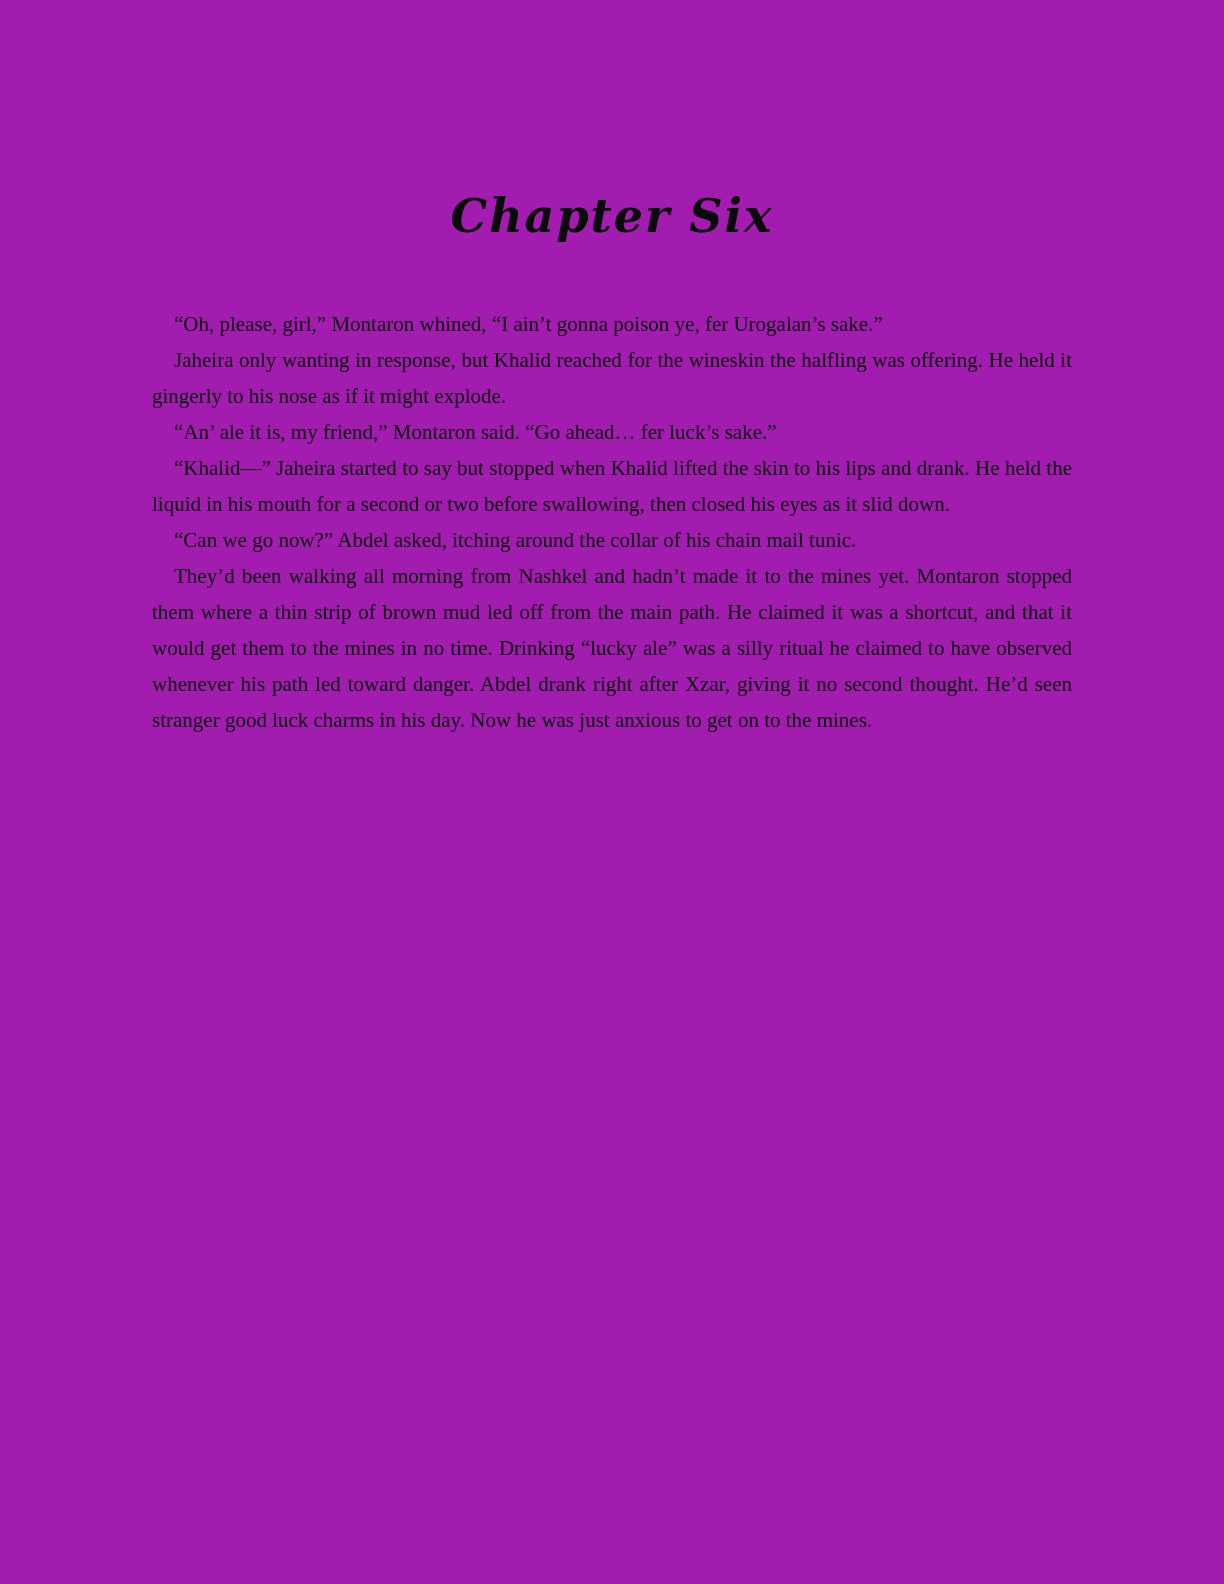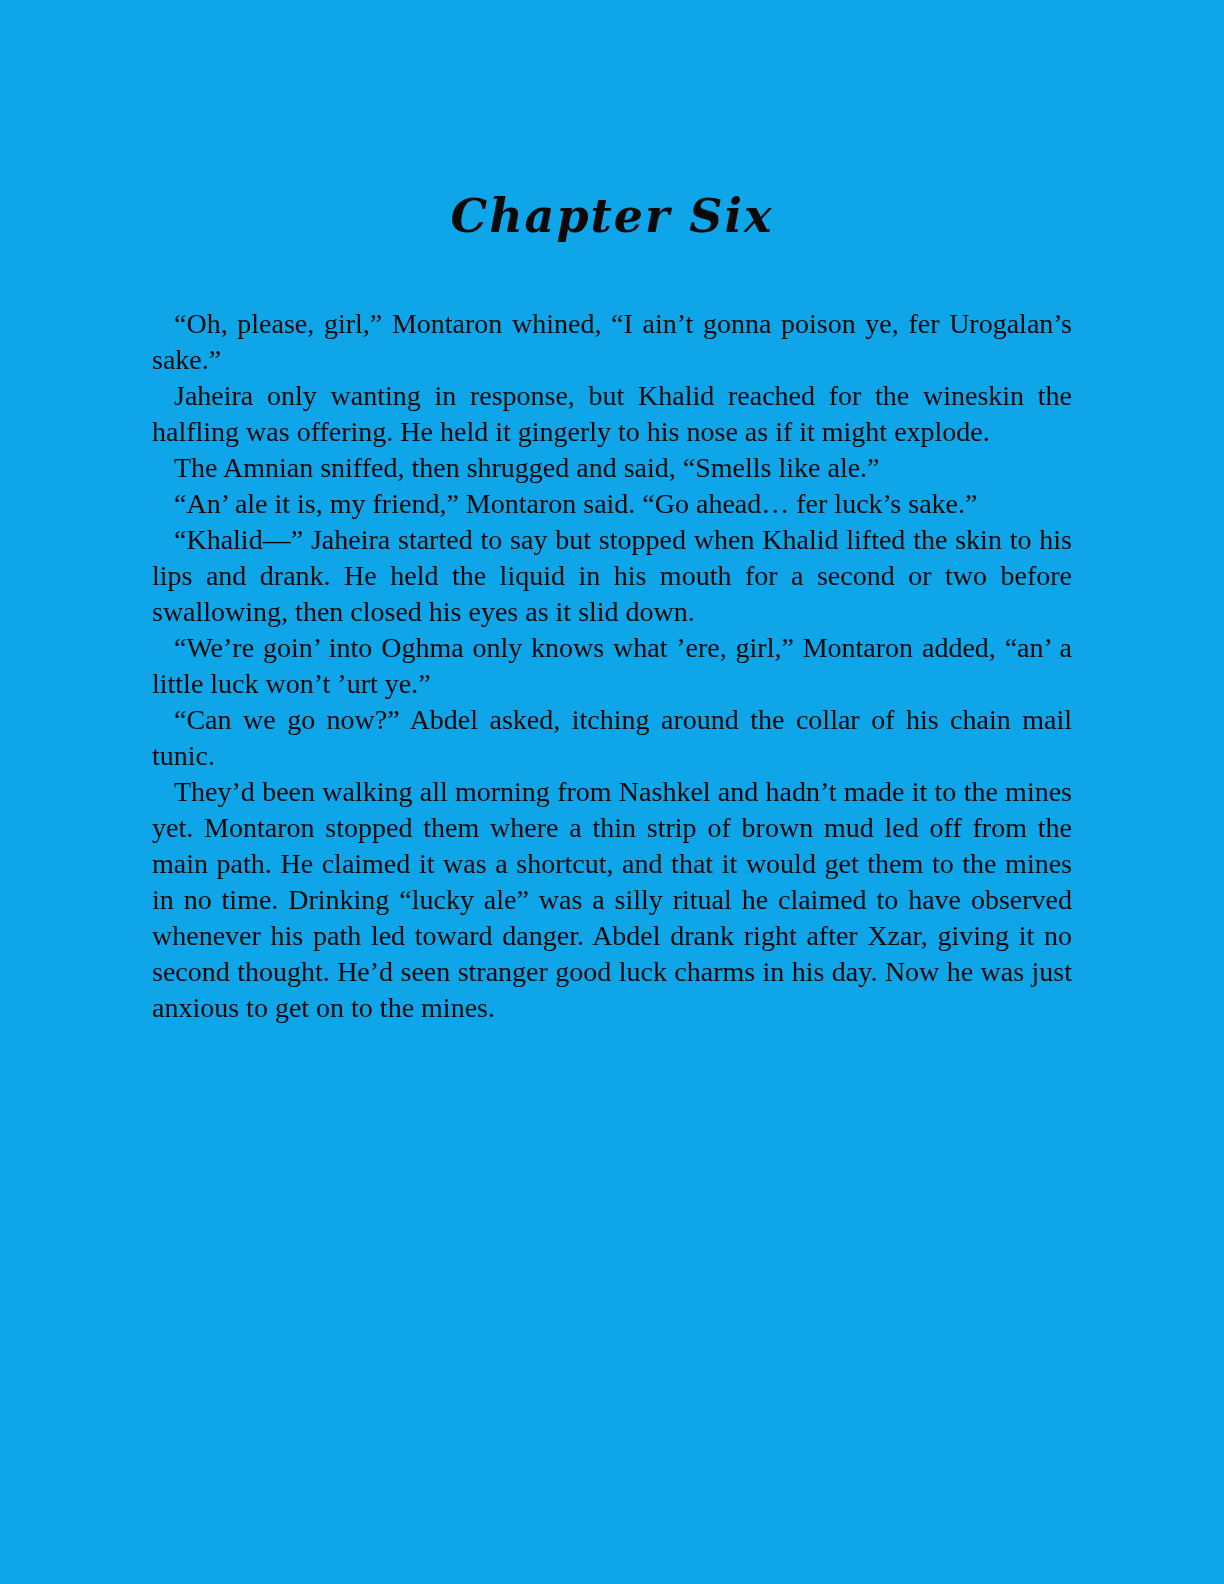--- a/index.html
+++ b/index.html
@@ -17,7 +17,7 @@
     width: 1224px;
     height: 1584px;
     padding: 0 152px;
-    background: #0ea5e9;
+    background: #a21caf;
     color: #0a0a0a;
   }
   .chapter-title {

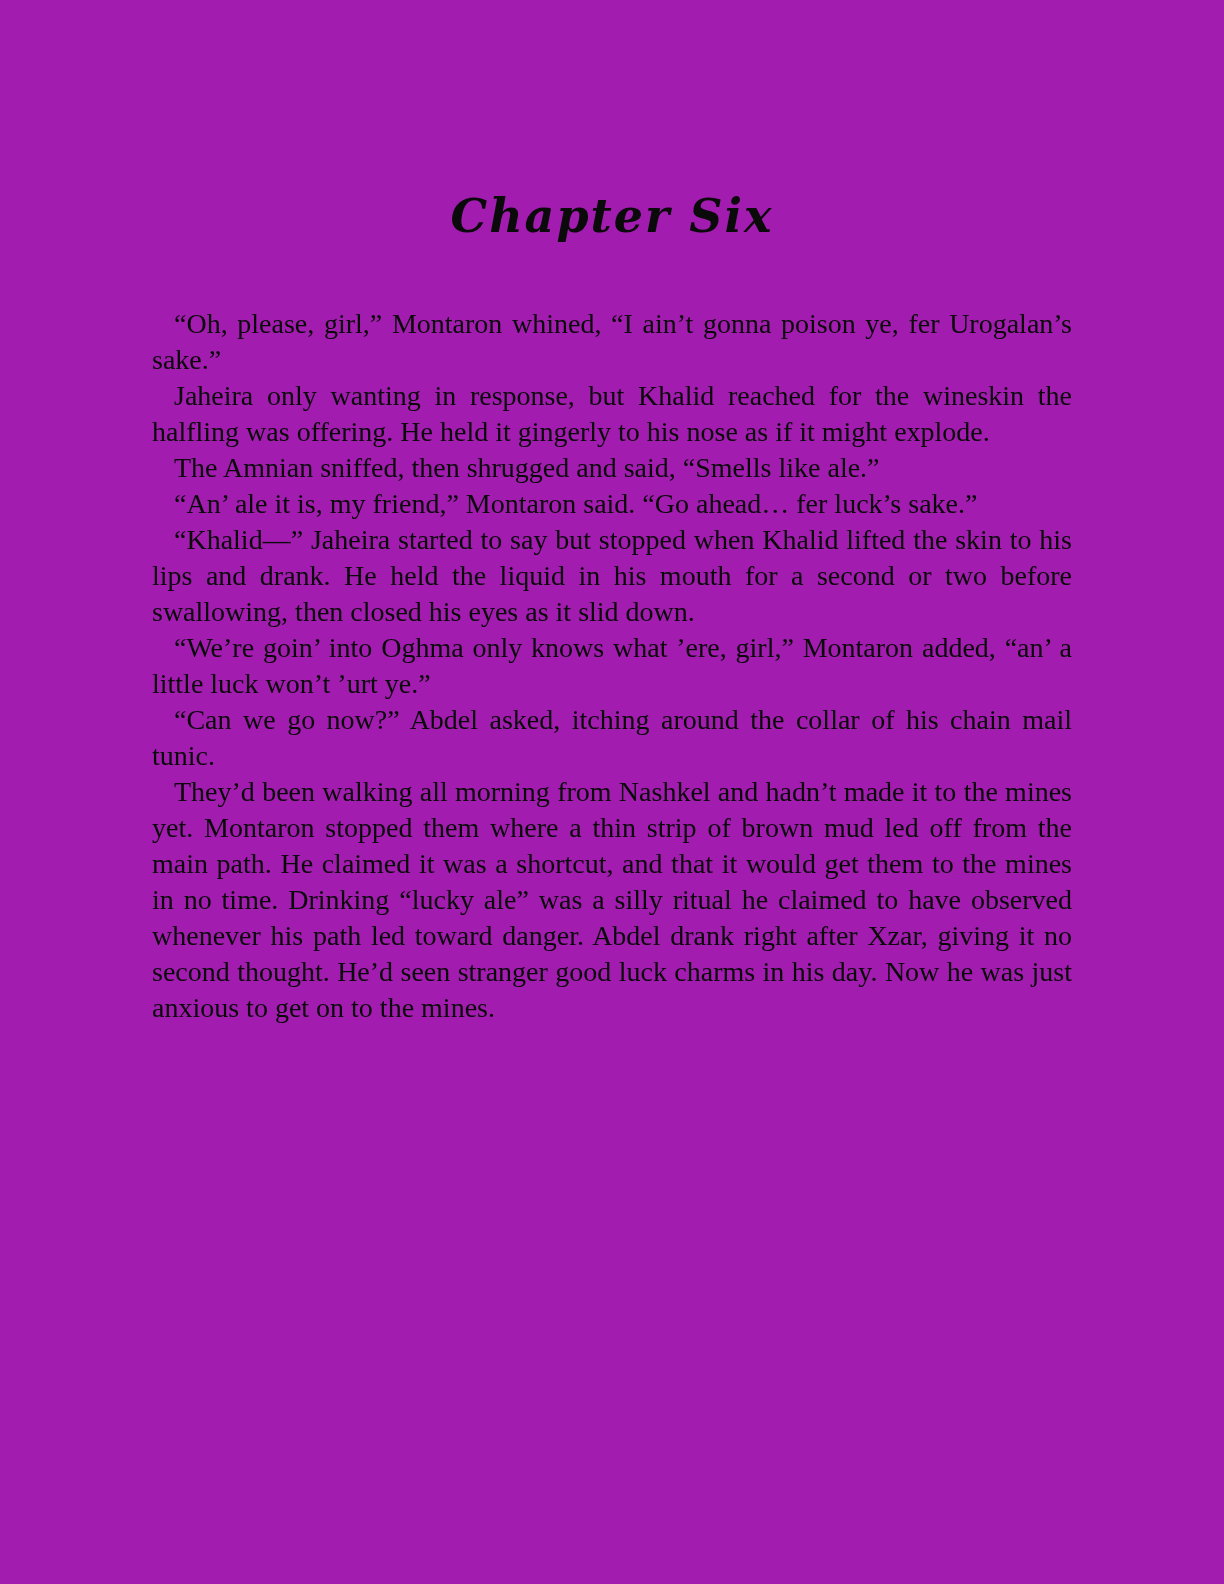--- a/index.html
+++ b/index.html
@@ -37,7 +37,7 @@
   .chapter-text {
     margin-top: 58px;
     font-family: "Liberation Serif", serif;
-    font-size: 28px;
+    font-size: 21px;
     line-height: 36px;
     text-align: justify;
     color: #0a0a0a;

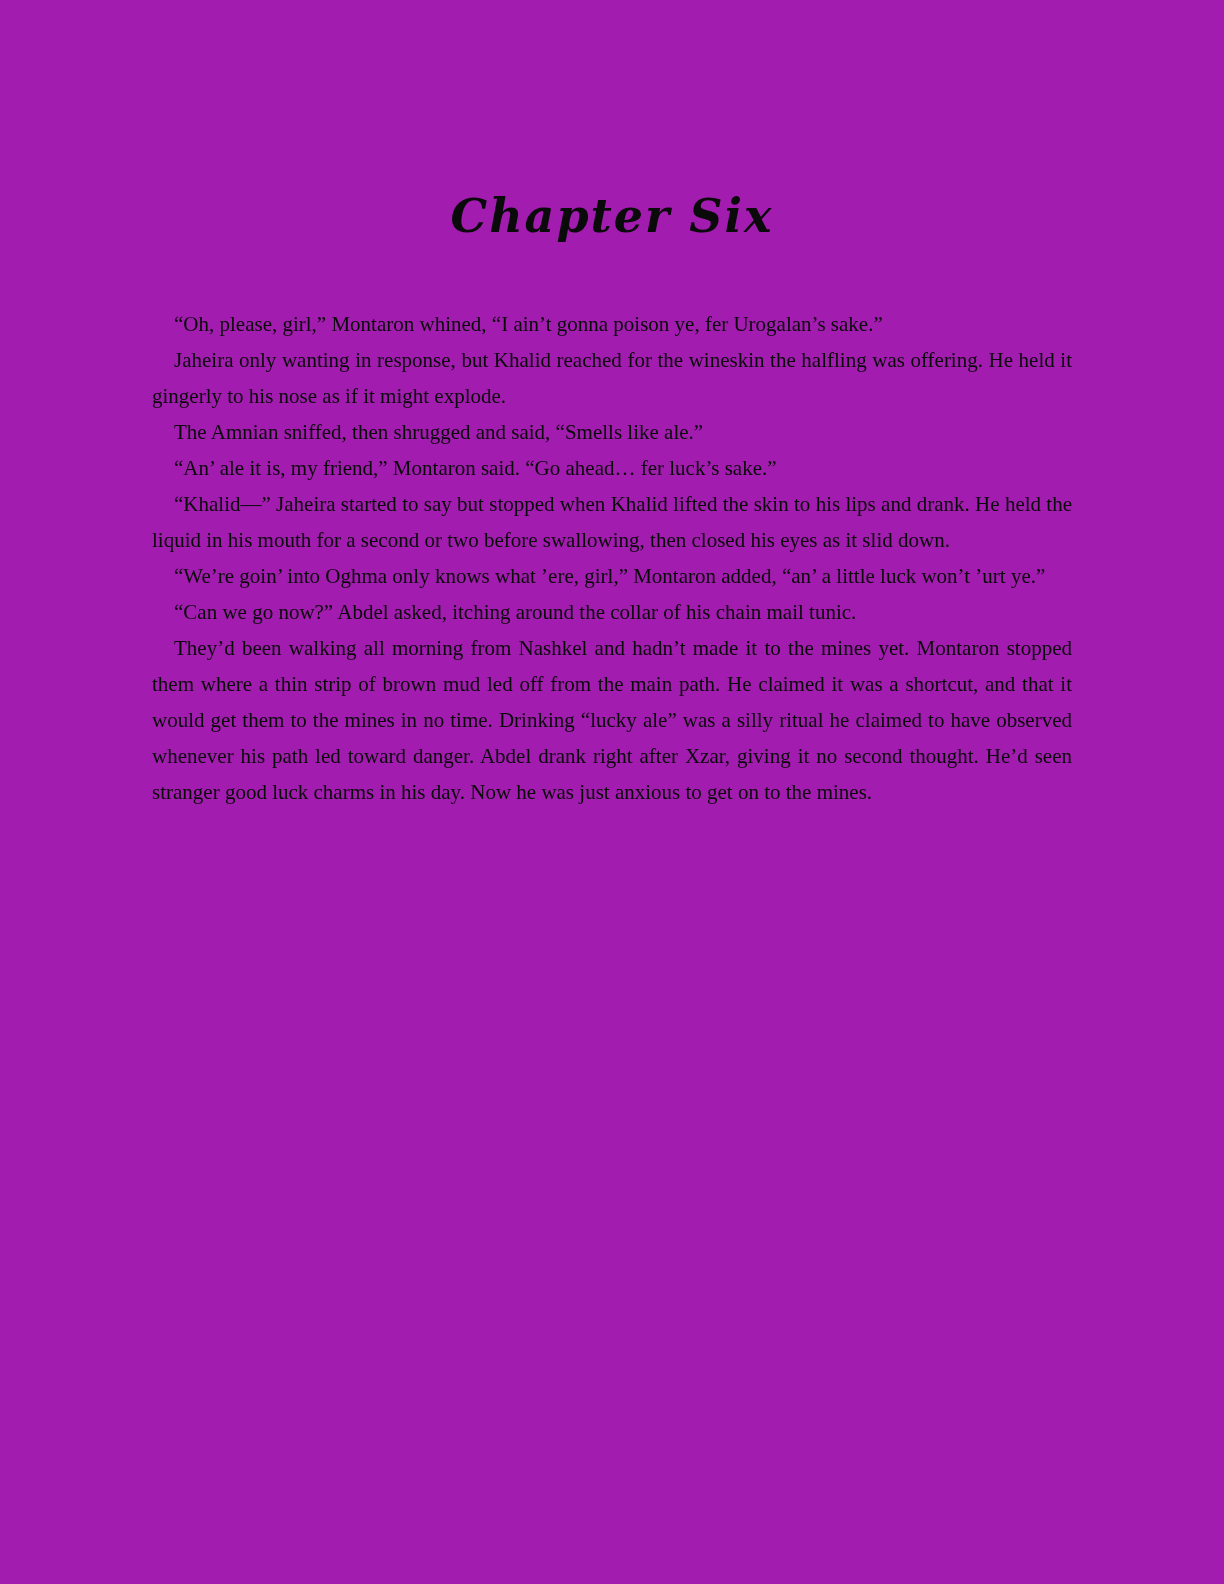--- a/index.html
+++ b/index.html
@@ -56,7 +56,6 @@
   <div class="chapter-text">
       <p>“Oh, please, girl,” Montaron whined, “I ain’t gonna poison ye, fer Urogalan’s sake.”</p>
       <p>Jaheira only wanting in response, but Khalid reached for the wineskin the halfling was offering. He held it gingerly to his nose as if it might explode.</p>
-      <p>The Amnian sniffed, then shrugged and said, “Smells like ale.”</p>
       <p>“An’ ale it is, my friend,” Montaron said. “Go ahead… fer luck’s sake.”</p>
       <p>“Khalid—” Jaheira started to say but stopped when Khalid lifted the skin to his lips and drank. He held the liquid in his mouth for a second or two before swallowing, then closed his eyes as it slid down.</p>
       <p>“We’re goin’ into Oghma only knows what ’ere, girl,” Montaron added, “an’ a little luck won’t ’urt ye.”</p>

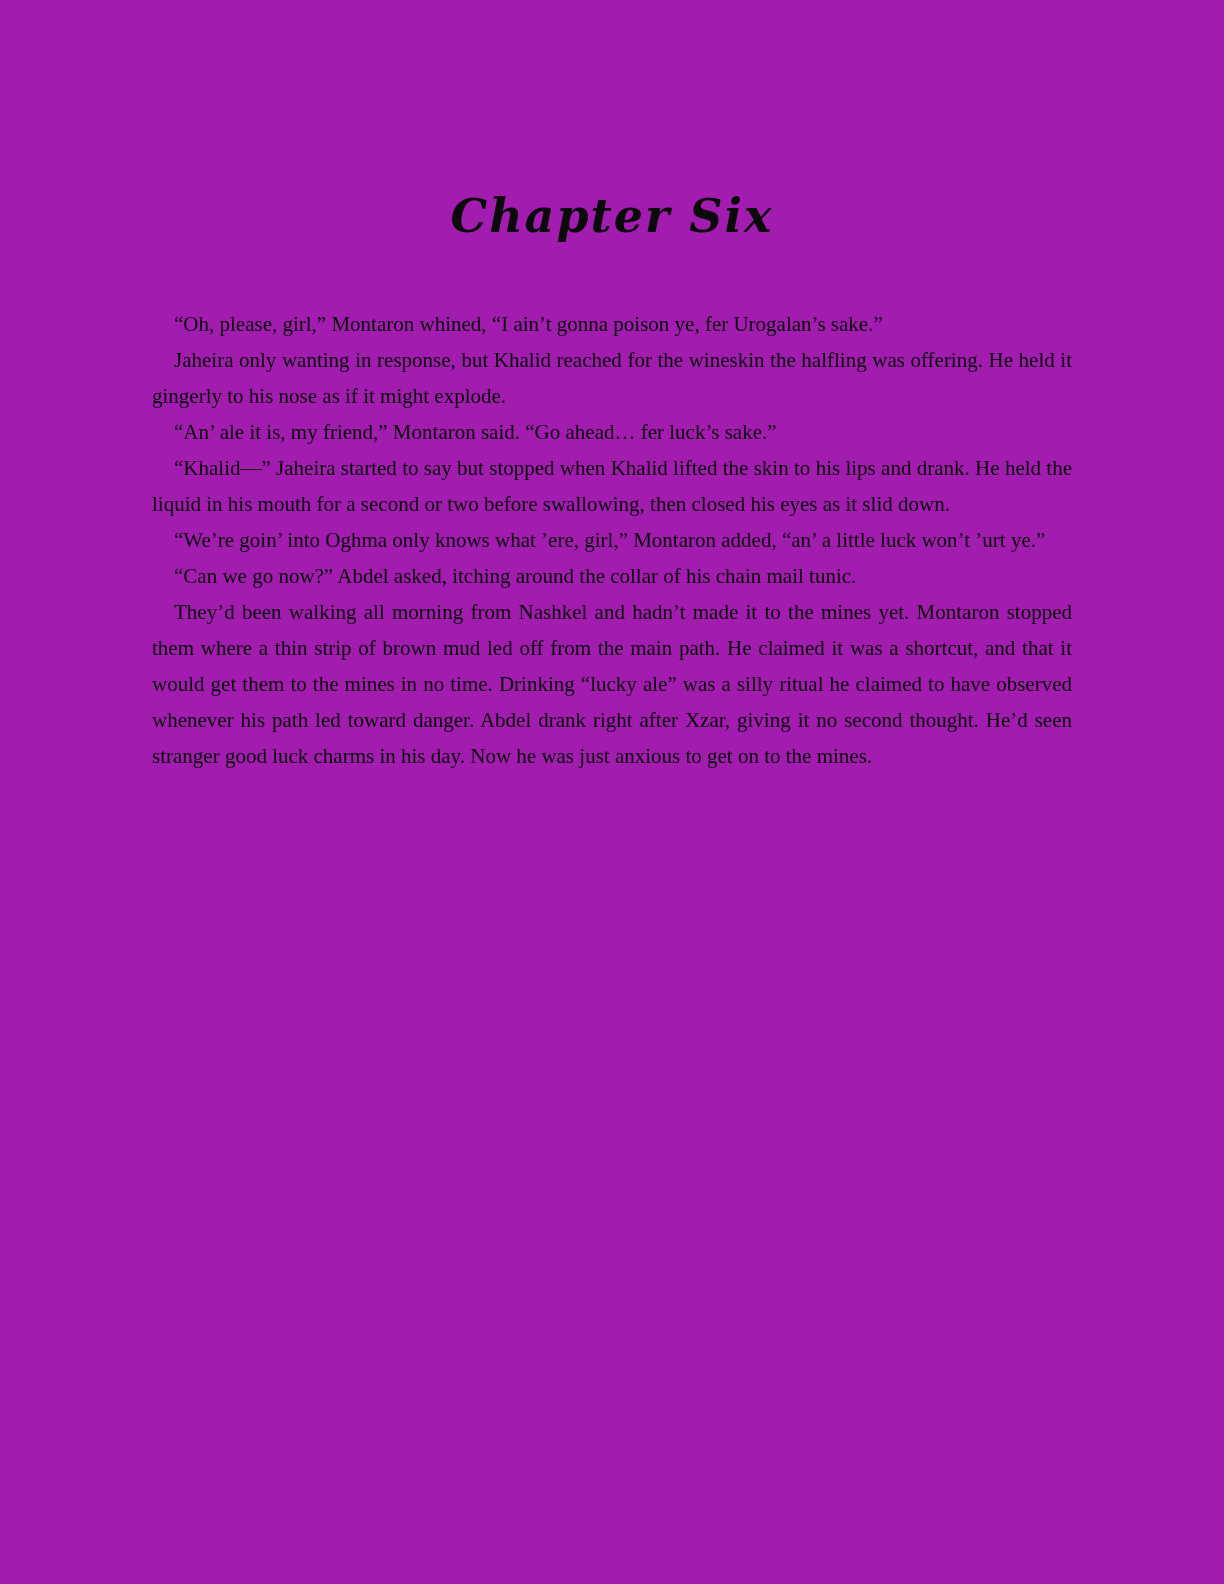--- a/index.html
+++ b/index.html
@@ -58,7 +58,6 @@
       <p>Jaheira only wanting in response, but Khalid reached for the wineskin the halfling was offering. He held it gingerly to his nose as if it might explode.</p>
       <p>“An’ ale it is, my friend,” Montaron said. “Go ahead… fer luck’s sake.”</p>
       <p>“Khalid—” Jaheira started to say but stopped when Khalid lifted the skin to his lips and drank. He held the liquid in his mouth for a second or two before swallowing, then closed his eyes as it slid down.</p>
-      <p>“We’re goin’ into Oghma only knows what ’ere, girl,” Montaron added, “an’ a little luck won’t ’urt ye.”</p>
       <p>“Can we go now?” Abdel asked, itching around the collar of his chain mail tunic.</p>
       <p>They’d been walking all morning from Nashkel and hadn’t made it to the mines yet. Montaron stopped them where a thin strip of brown mud led off from the main path. He claimed it was a shortcut, and that it would get them to the mines in no time. Drinking “lucky ale” was a silly ritual he claimed to have observed whenever his path led toward danger. Abdel drank right after Xzar, giving it no second thought. He’d seen stranger good luck charms in his day. Now he was just anxious to get on to the mines.</p>
     </div>

